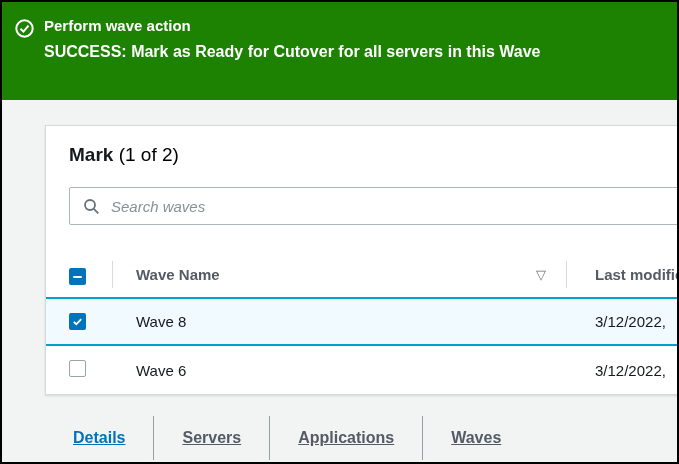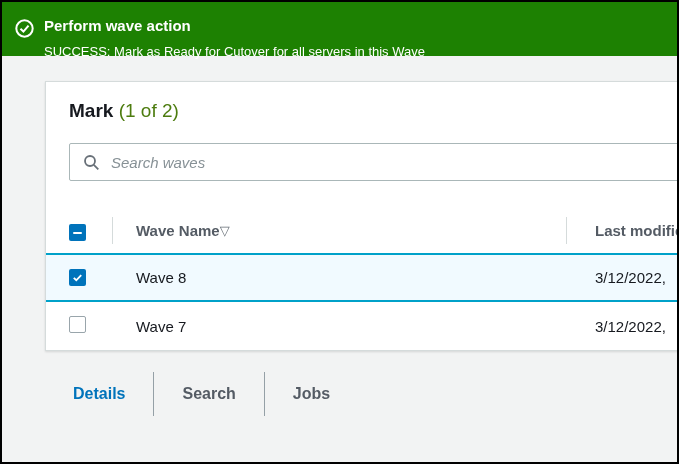--- a/index.html
+++ b/index.html
@@ -15,7 +15,7 @@
 
   
   .flashbar {
-    height:54px;
+    height:98px;
     background:#1d8102;
     color:#fff;
     display:flex;

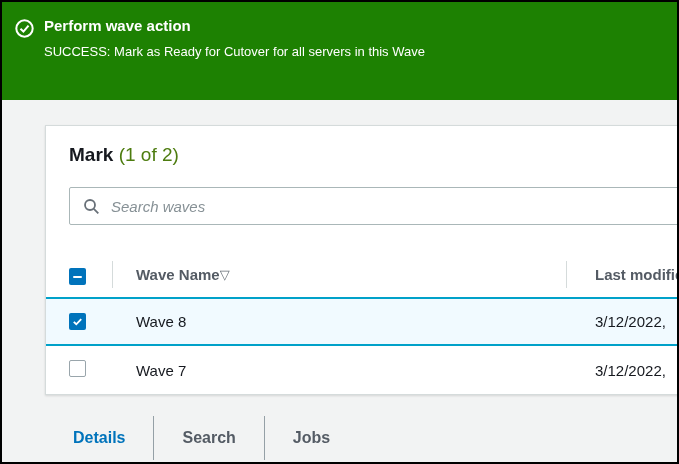--- a/index.html
+++ b/index.html
@@ -25,7 +25,7 @@
   }
   .flash-icon { flex:none; margin:2px 10px 0 0; line-height:0; }
   .flash-title { font-size:15px; font-weight:bold; line-height:18px; }
-  .flash-message { font-size:13px; line-height:18px; margin-top:8px; }
+  .flash-message { font-size:16px; line-height:18px; margin-top:8px;font-weight:bold; }
 
   
   .card {

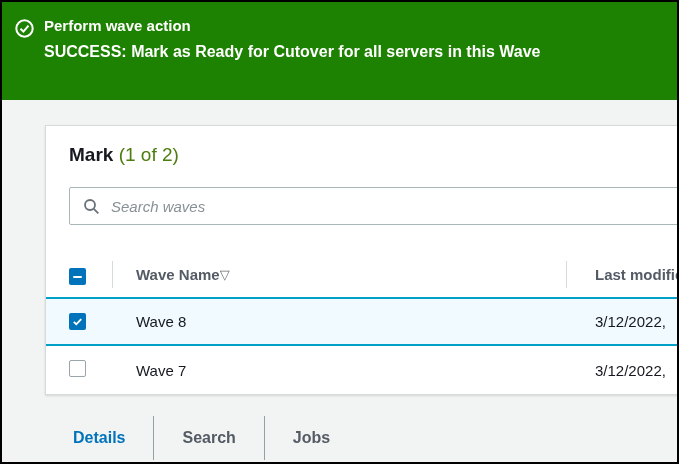--- a/index.html
+++ b/index.html
@@ -39,7 +39,7 @@
     box-sizing:border-box;
   }
   .card-title { margin:0 0 0 23px; font-size:19px; font-weight:bold; color:#16191f; }
-  .card-title .count { color:#4d7c0f; font-weight:normal; }
+  .card-title .count { color:#000000; font-weight:normal; }
 
   .search-box {
     margin:21px 0 0 23px;

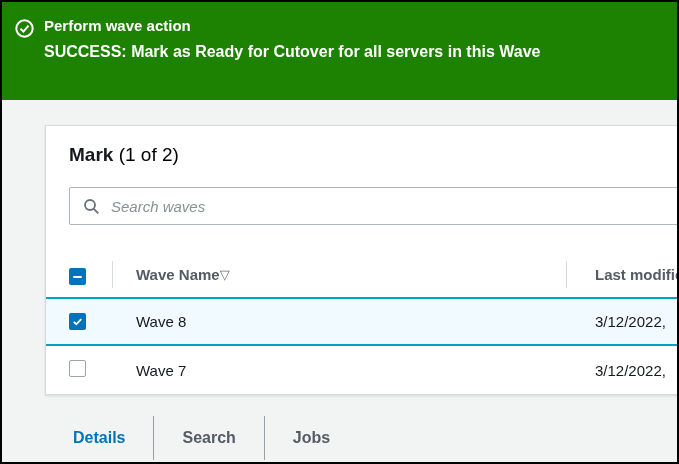--- a/index.html
+++ b/index.html
@@ -72,7 +72,7 @@
 
   .col-check { flex:none; width:66px; padding-left:23px; box-sizing:border-box; }
   .col-name  { flex:none; width:454px; padding:0 20px 0 24px; box-sizing:border-box;
-               display:flex; align-items:center; }
+               display:flex; align-items:center; justify-content:space-between; }
   .col-mod   { flex:none; padding-left:29px; white-space:nowrap; }
 
   .sort-glyph { font-size:13px; font-weight:normal; color:#687078; }

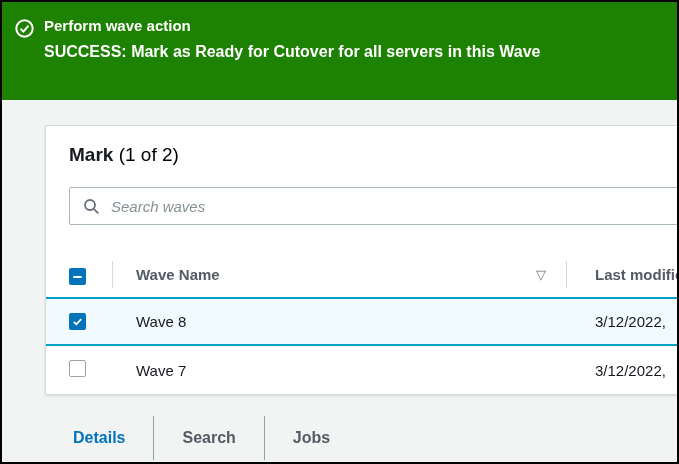--- a/index.html
+++ b/index.html
@@ -180,7 +180,7 @@
         <span class="cb unchecked"></span>
       </div>
       <div class="col-name">
-        <span>Wave 7</span>
+        <span>Wave 6</span>
       </div>
       <div class="col-mod">3/12/2022,</div>
     </div>

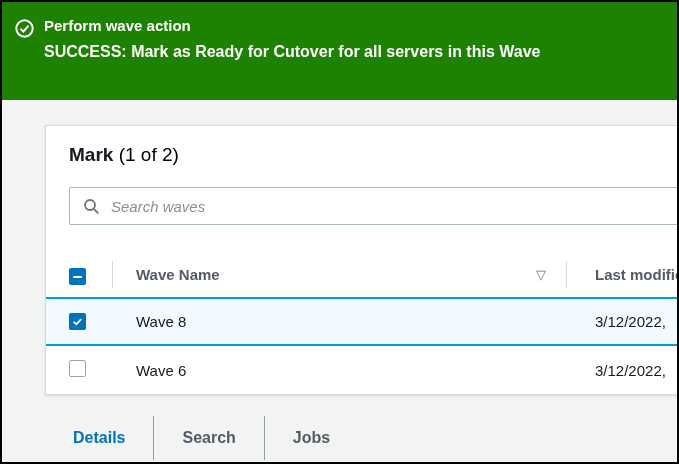--- a/index.html
+++ b/index.html
@@ -109,7 +109,7 @@
     display:flex; align-items:center;
     padding:0 28px;
     font-size:16px; font-weight:bold; color:#545b64;
-    cursor:pointer; white-space:nowrap;
+    cursor:pointer; white-space:nowrap;text-decoration:underline;
   }
   .tab + .tab { border-left:1px solid #95a0a6; }
   .tab.active { color:#0073bb; }

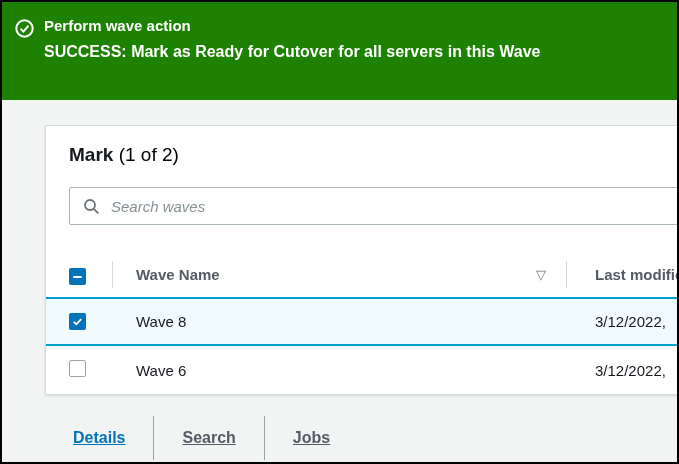--- a/index.html
+++ b/index.html
@@ -188,7 +188,7 @@
 
   <div class="tabs">
     <div class="tab active">Details</div>
-    <div class="tab">Search</div>
+    <div class="tab">Servers</div>
     <div class="tab">Jobs</div>
   </div>
 

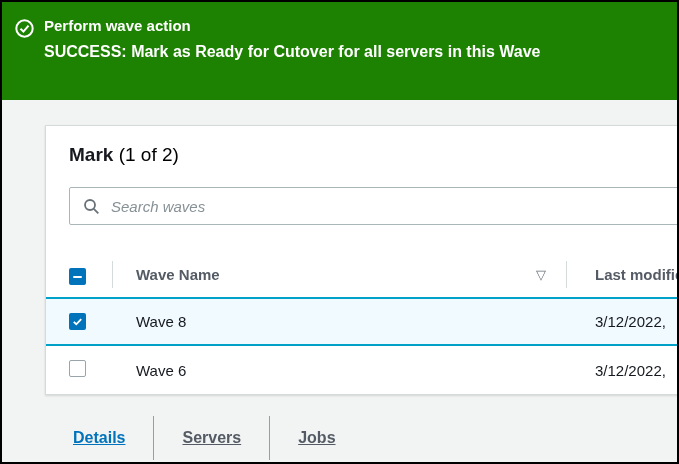--- a/index.html
+++ b/index.html
@@ -189,6 +189,7 @@
   <div class="tabs">
     <div class="tab active">Details</div>
     <div class="tab">Servers</div>
+    <div class="tab">Applications</div>
     <div class="tab">Jobs</div>
   </div>
 

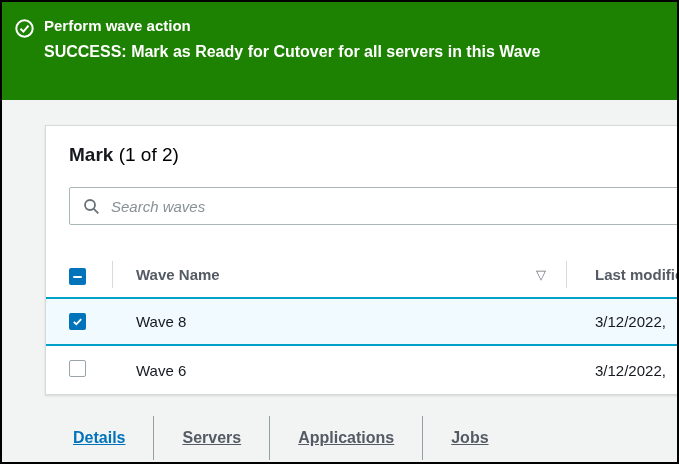--- a/index.html
+++ b/index.html
@@ -190,7 +190,7 @@
     <div class="tab active">Details</div>
     <div class="tab">Servers</div>
     <div class="tab">Applications</div>
-    <div class="tab">Jobs</div>
+    <div class="tab">Waves</div>
   </div>
 
 </div>

